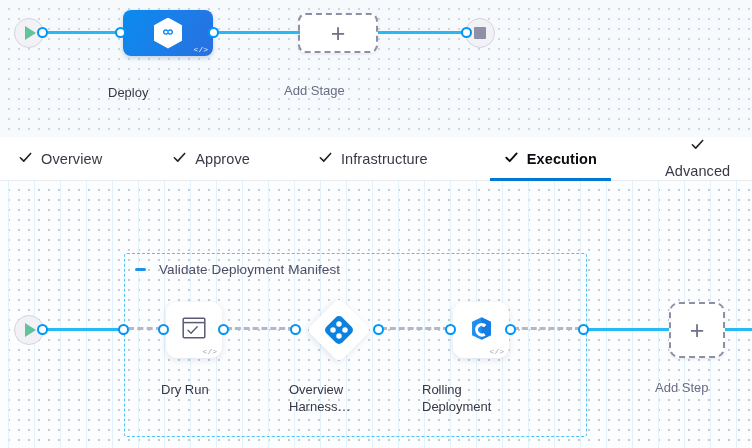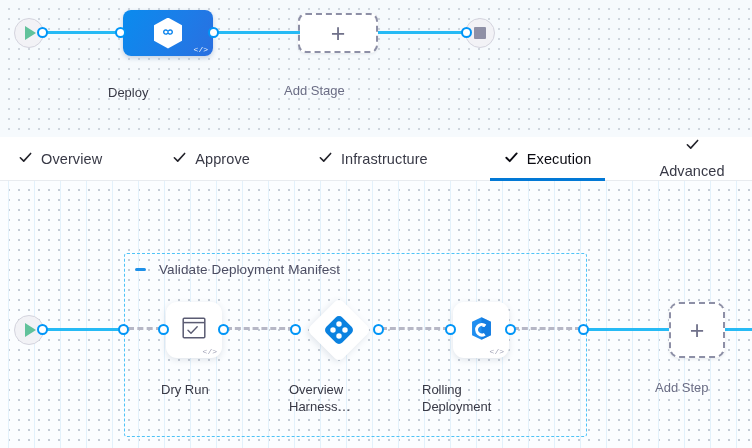--- a/index.html
+++ b/index.html
@@ -40,7 +40,7 @@
   .tab-label {
     font-size: 14.5px; color: #383946; letter-spacing: .1px;
   }
-  .tab.active .tab-label { color: #0b0b12; font-weight: 400; }
+  .tab.active .tab-label { color: #0b0b12; font-weight: 700; }
   .tab.active::after {
     content: ""; position: absolute; left: 0; right: 0; bottom: -1px;
     height: 3px; background: #0278d5;

